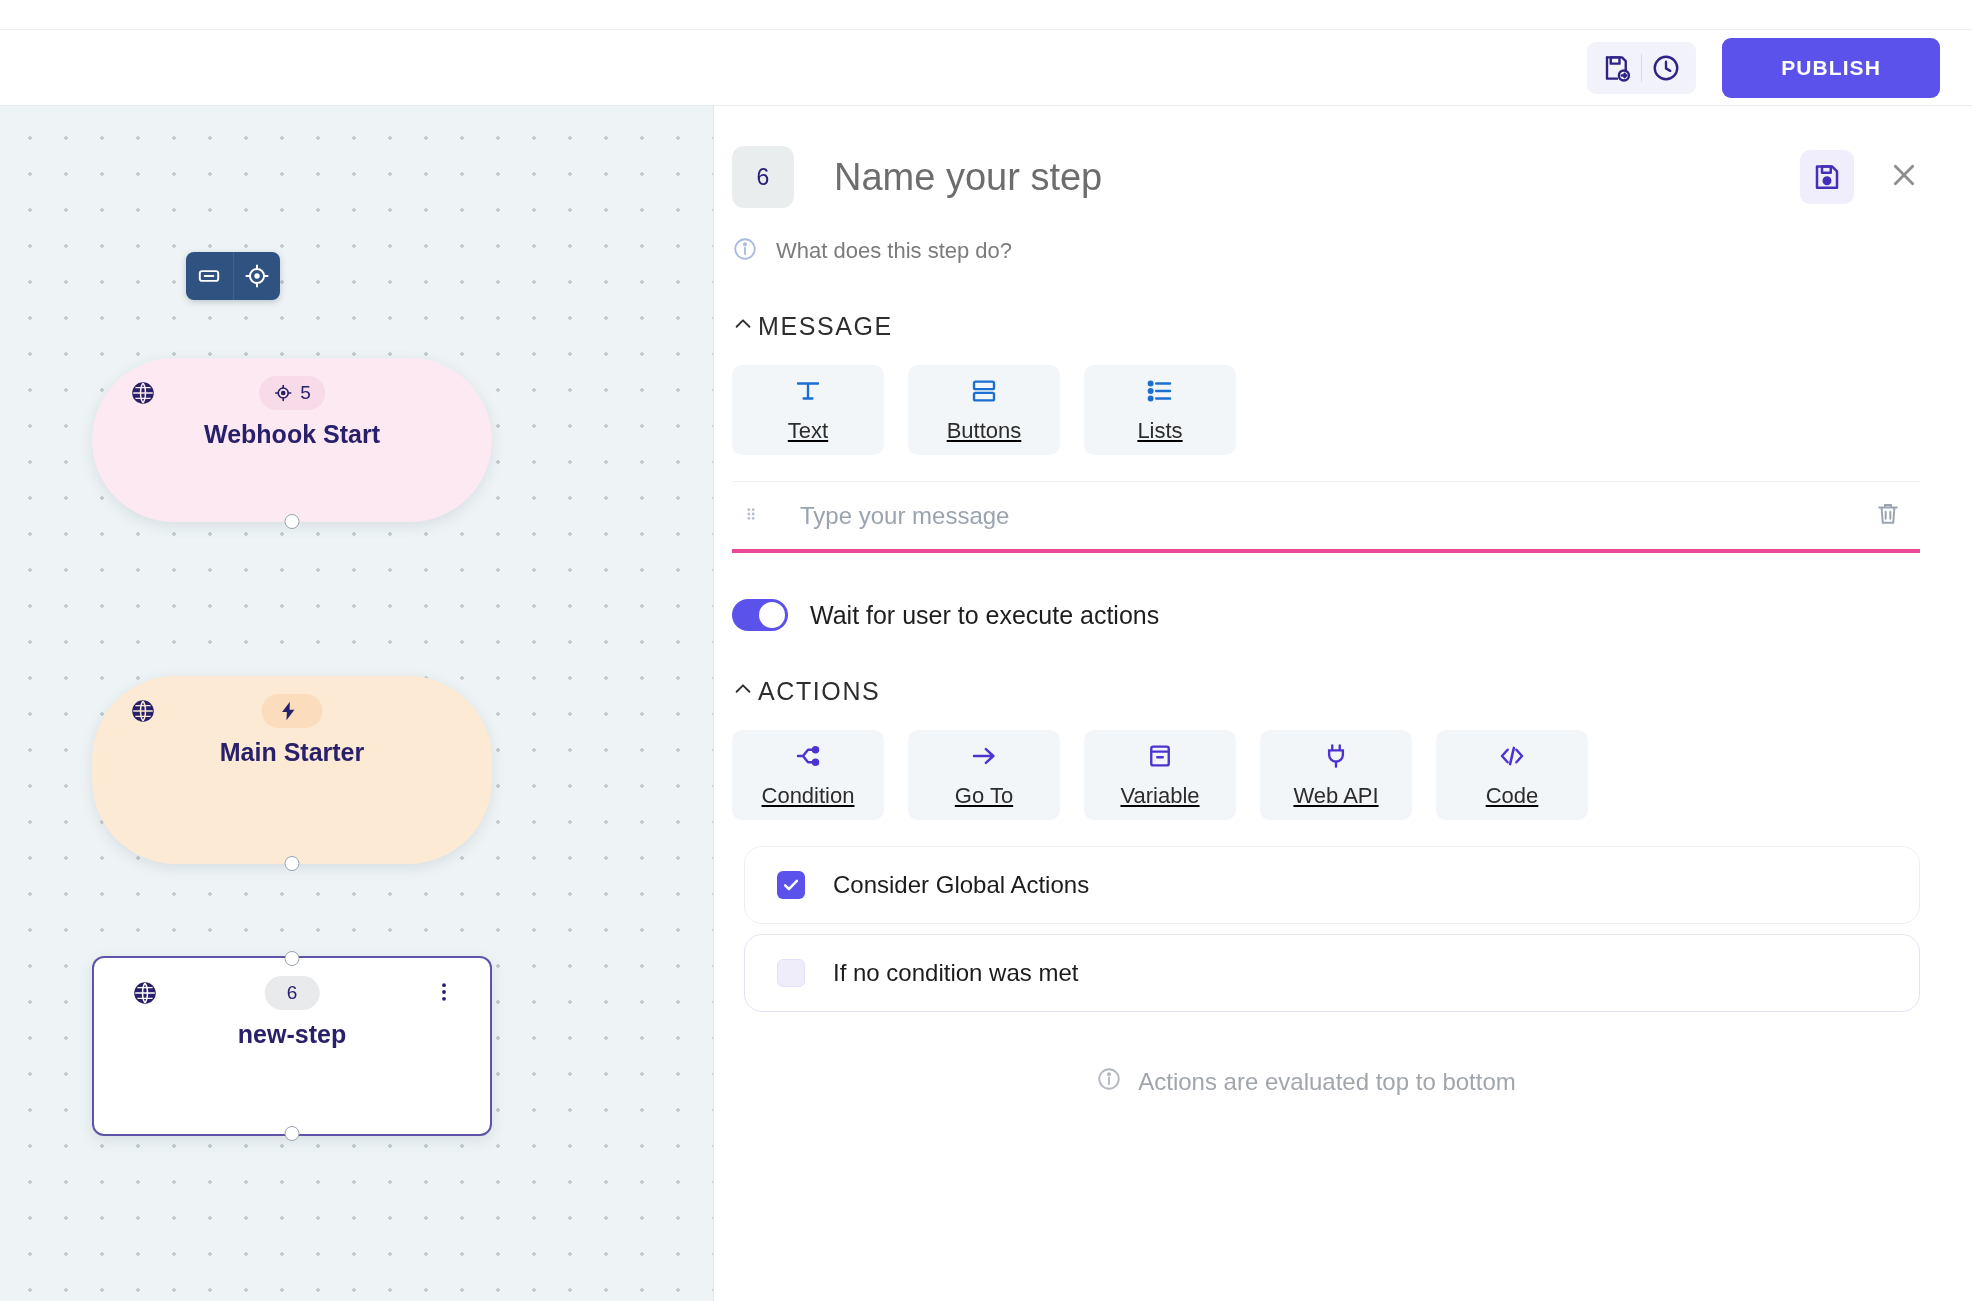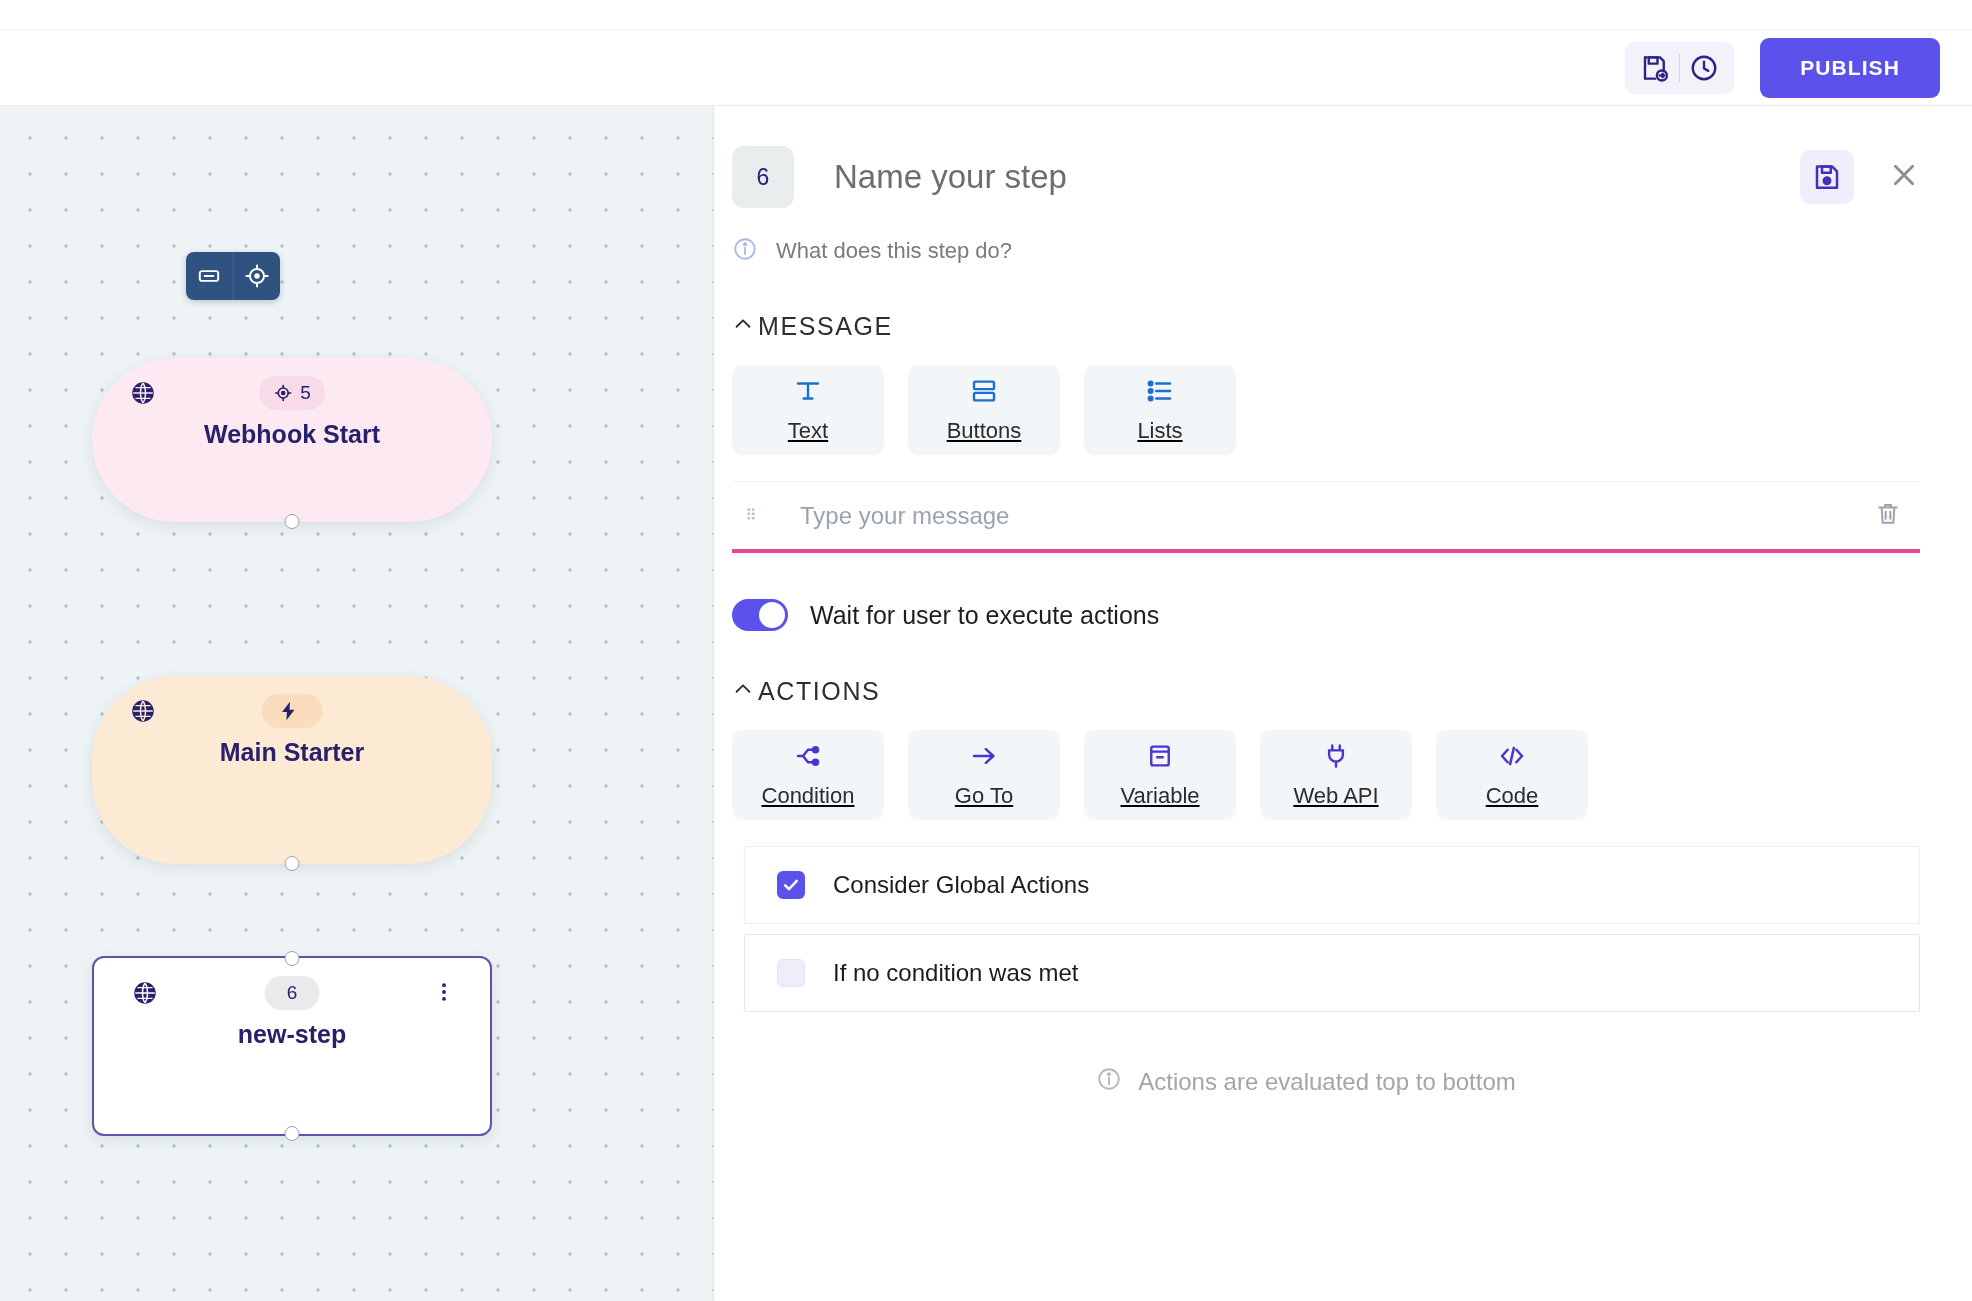--- a/index.html
+++ b/index.html
@@ -32,7 +32,7 @@
   .publish-btn {
     background: #5b52ec; color: #ffffff;
     border: none; border-radius: 9px;
-    height: 60px; padding: 0 40px;
+    height: 60px; padding: 0 59px;
     font-size: 21px; font-weight: 700; letter-spacing: 1.1px;
     font-family: "Liberation Sans", sans-serif;
     cursor: pointer;

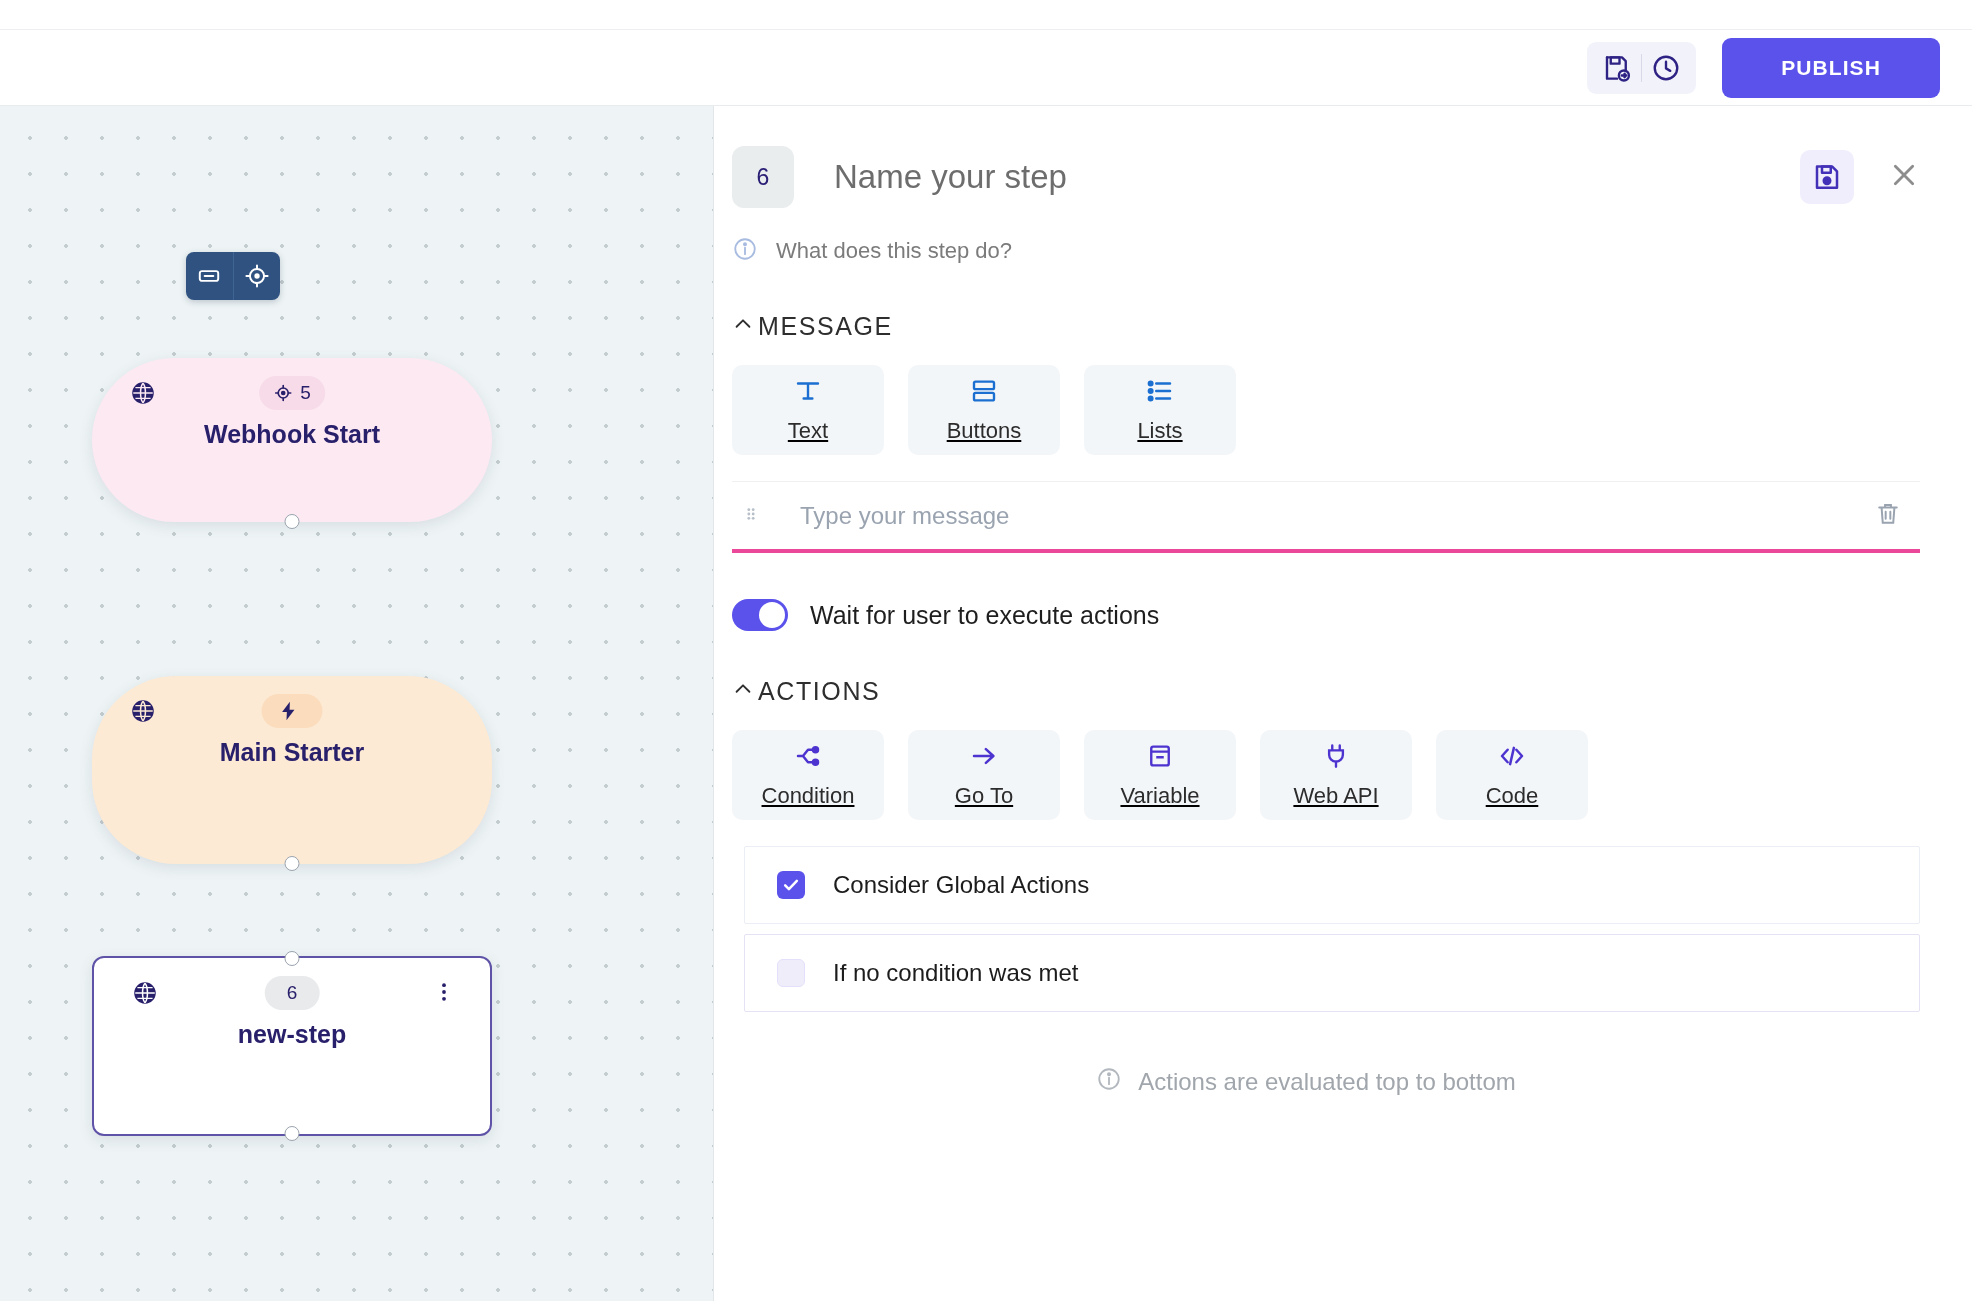--- a/index.html
+++ b/index.html
@@ -115,7 +115,7 @@
     font-size: 23px; font-weight: 500; flex: none;
   }
   .step-name {
-    font-size: 33px; color: #6d6d6d; margin-left: 40px; flex: 1;
+    font-size: 38px; color: #6d6d6d; margin-left: 40px; flex: 1;
     font-weight: 400;
   }
   .head-save {

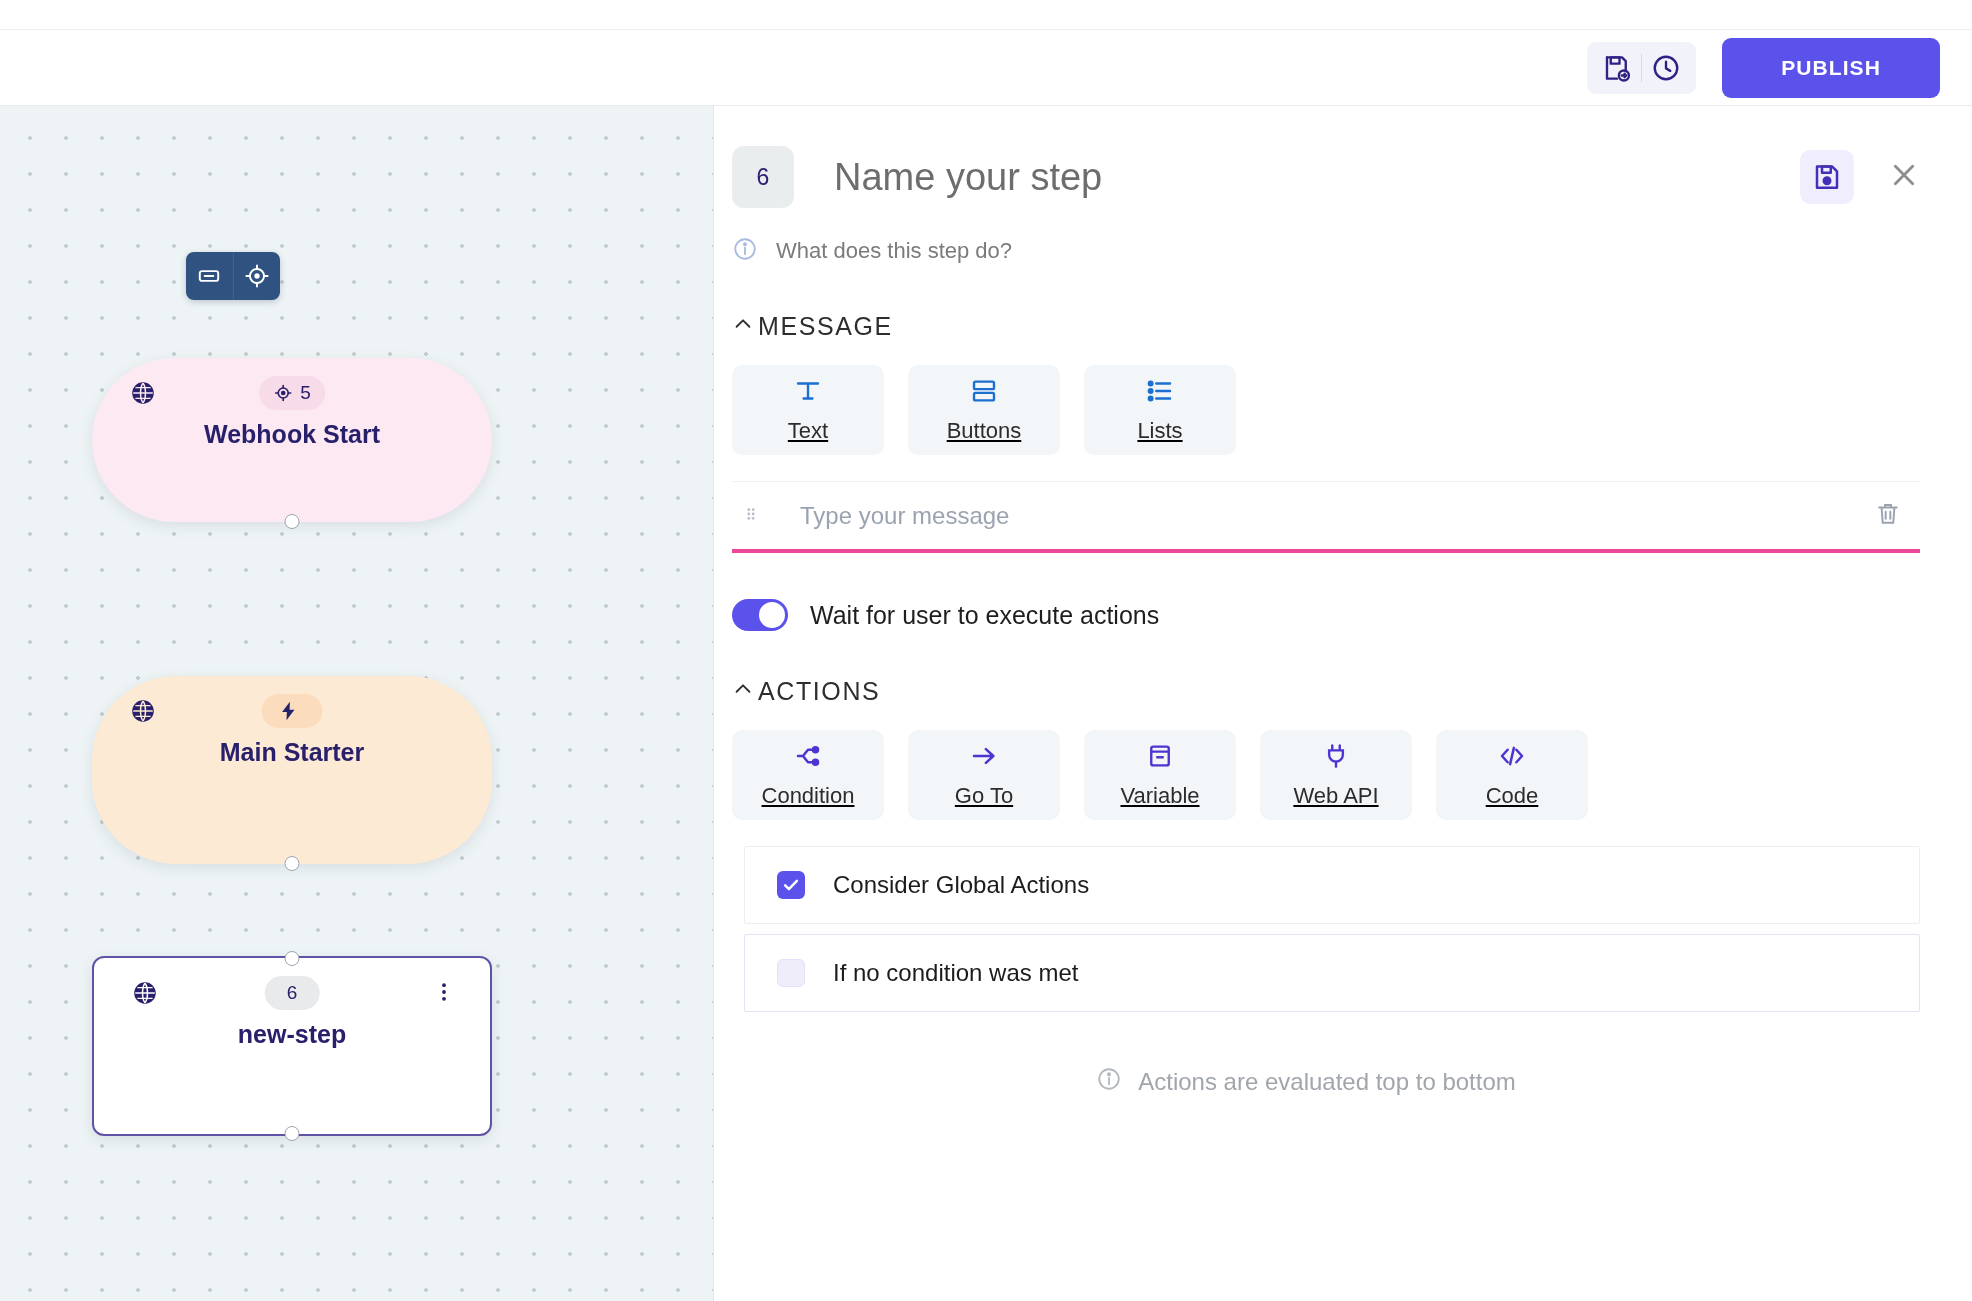--- a/index.html
+++ b/index.html
@@ -168,7 +168,7 @@
 
   .check-row {
     margin: 0 0 0 30px; height: 78px;
-    border: 1px solid #eceef5; border-radius: 2px;
+    border: 1px solid #eceef5; border-radius: 18px;
     display: flex; align-items: center; gap: 28px;
     padding-left: 32px; background: #ffffff;
   }

